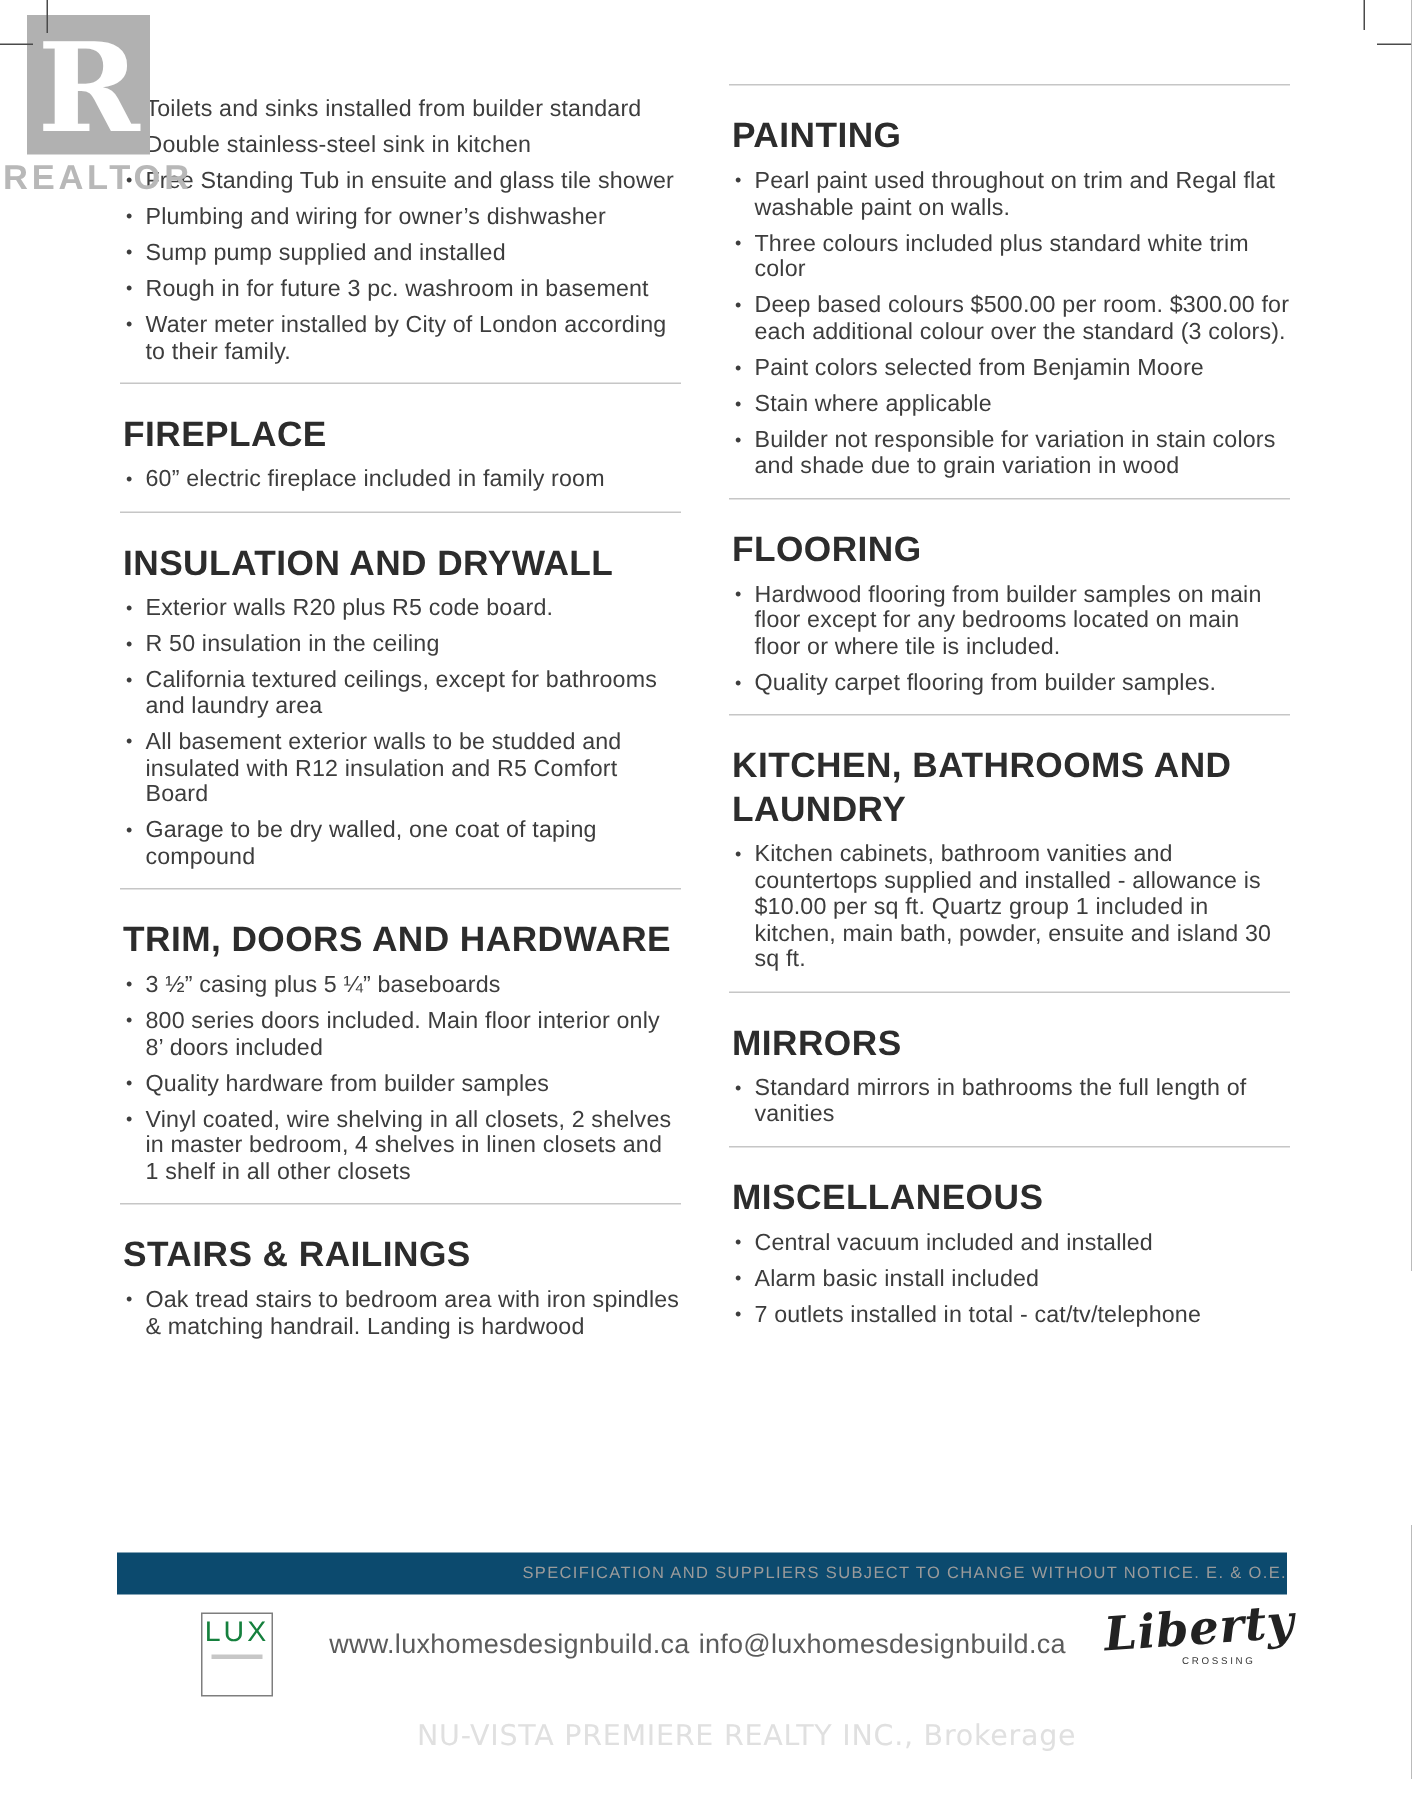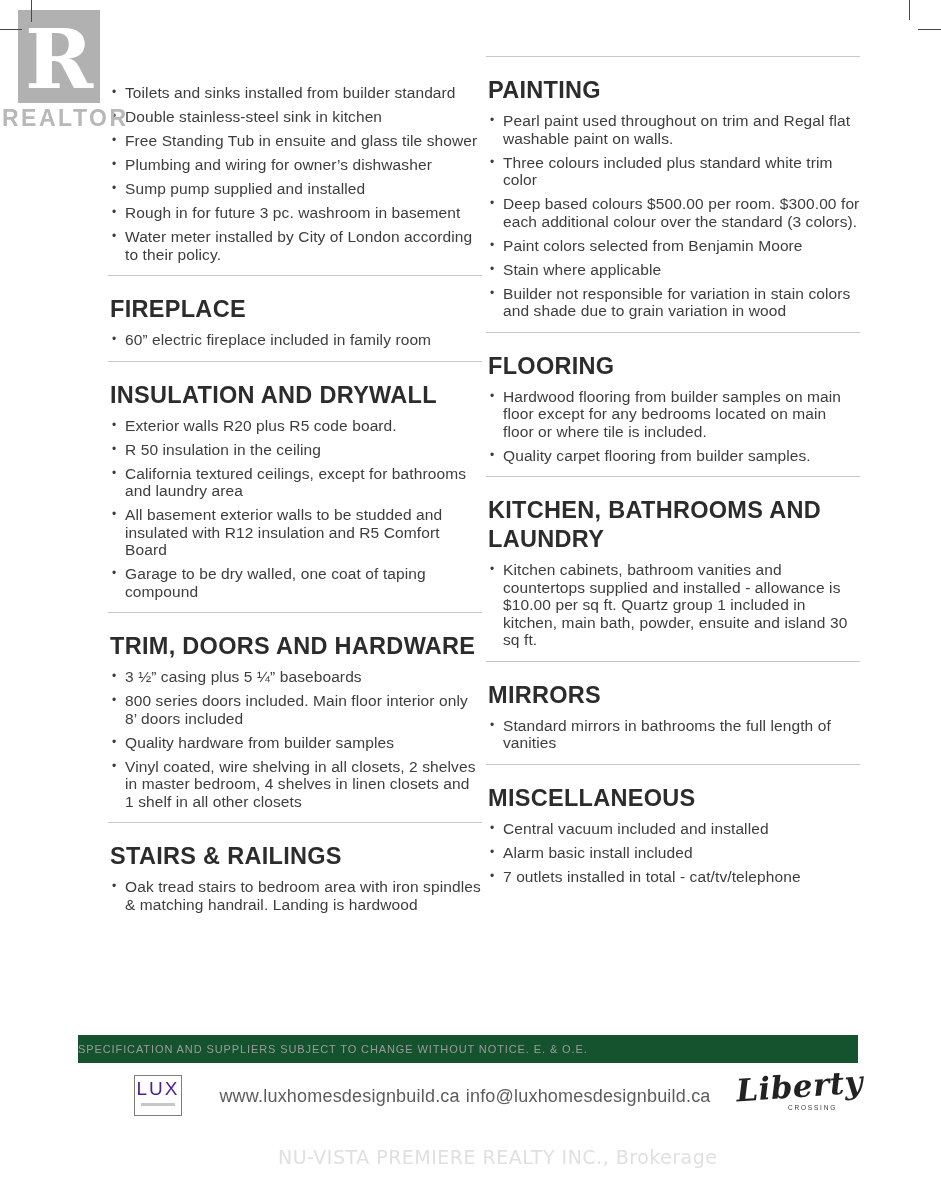--- a/index.html
+++ b/index.html
@@ -40,7 +40,7 @@
 
   
   .col { position:absolute; width:374px; font-size:15.5px; letter-spacing:0.1px; }
-  .col-left  { left:80px;  top:84px;margin-left:28px; }
+  .col-left  { left:80px;  top:64px; }
   .col-right { left:486px; top:56px; }
 
   ul.bullets { list-style:none; margin:7px 0 0 4px; padding:0; }

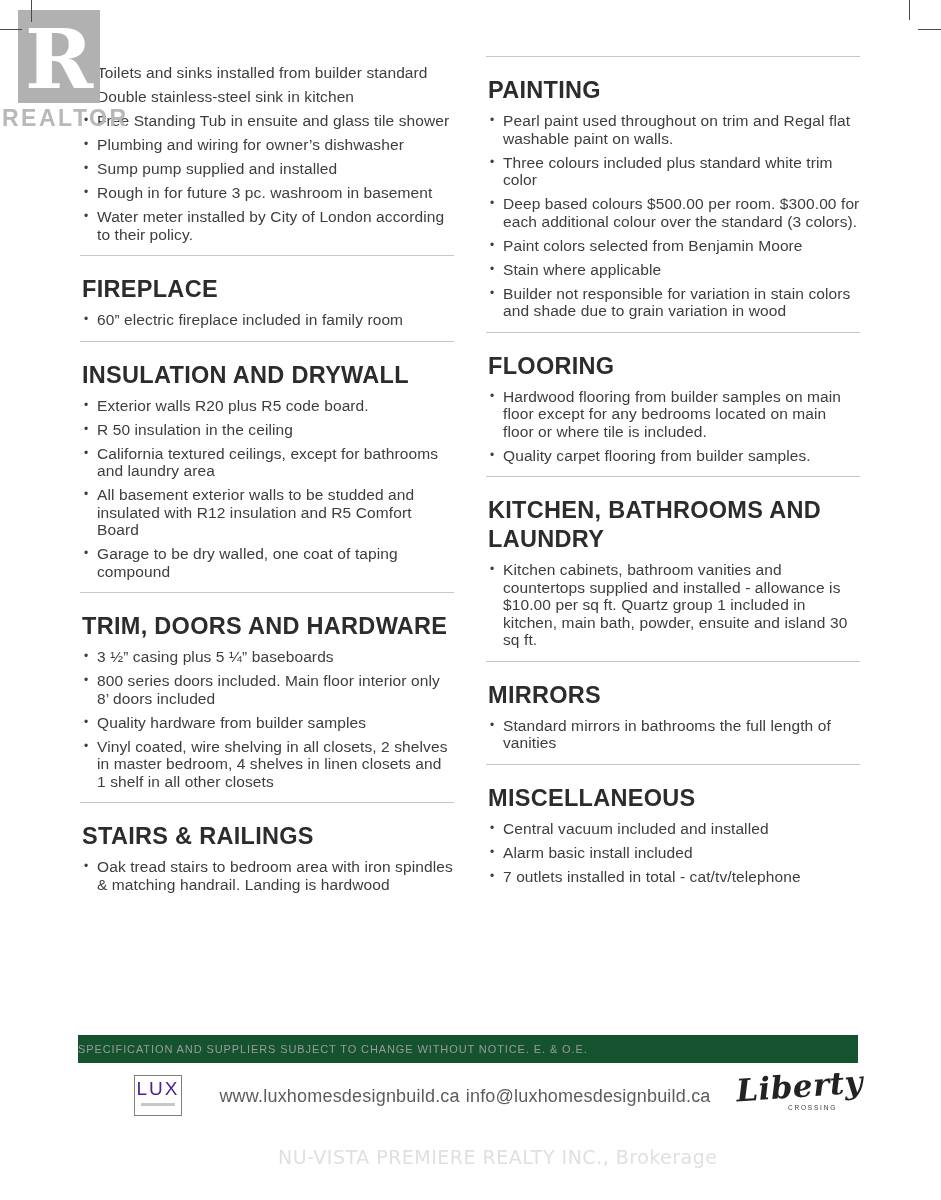--- a/index.html
+++ b/index.html
@@ -127,7 +127,7 @@
       <li>Plumbing and wiring for owner’s dishwasher</li>
       <li>Sump pump supplied and installed</li>
       <li>Rough in for future 3 pc. washroom in basement</li>
-      <li>Water meter installed by City of London according to their policy.</li>
+      <li>Water meter installed by City of London according to their family.</li>
     </ul>
 
     <div class="section">

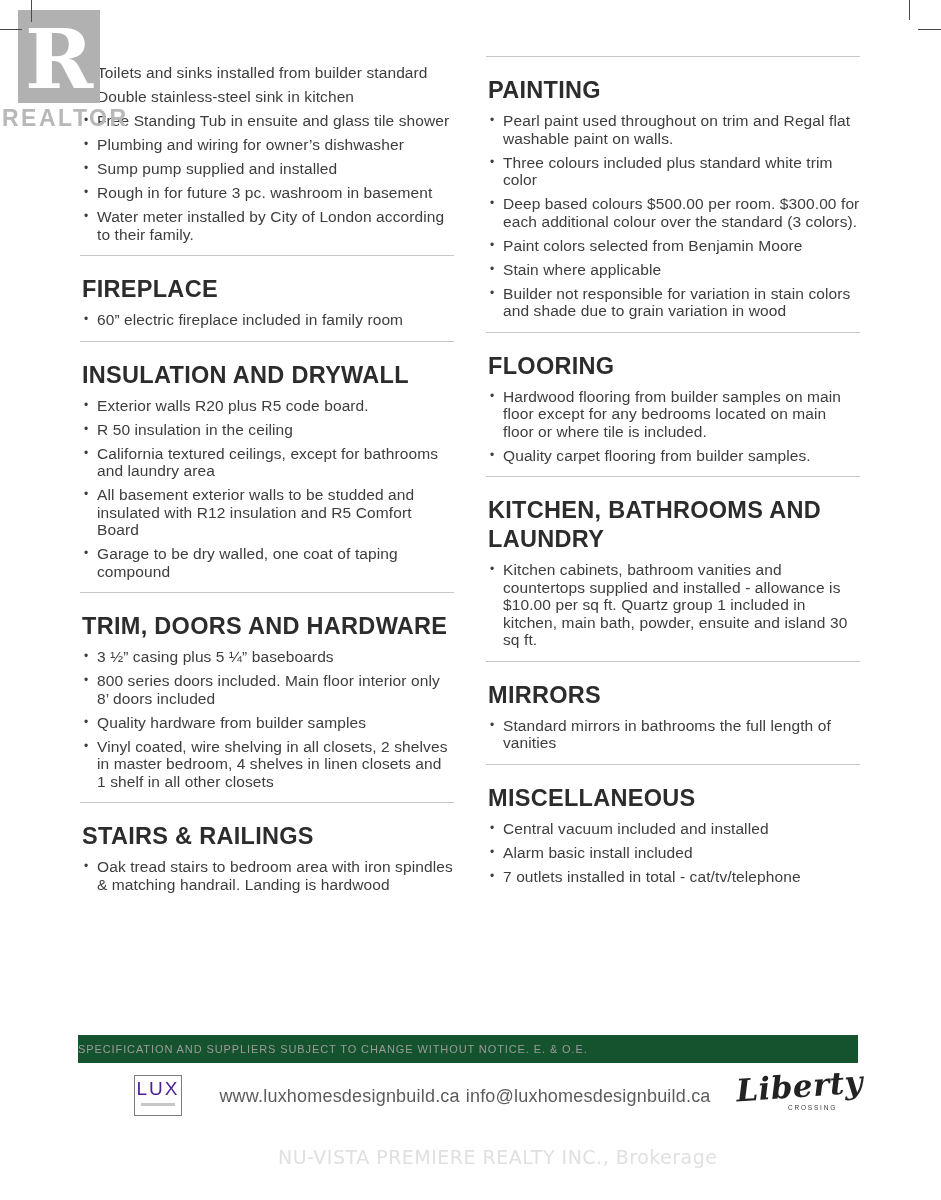--- a/index.html
+++ b/index.html
@@ -67,9 +67,9 @@
   
   .disclaimer-bar {
     position:absolute; left:78px; top:1035px; width:780px; height:28px;
-    background:#14532d; color:#9b9b9b;
+    background:#0c4a6e; color:#9b9b9b;
     font-size:11px; letter-spacing:0.9px;
-    line-height:28px; text-align:left;
+    line-height:28px; text-align:right;
   }
   .lux {
     position:absolute; left:134px; top:1075px; width:48px; height:41px;

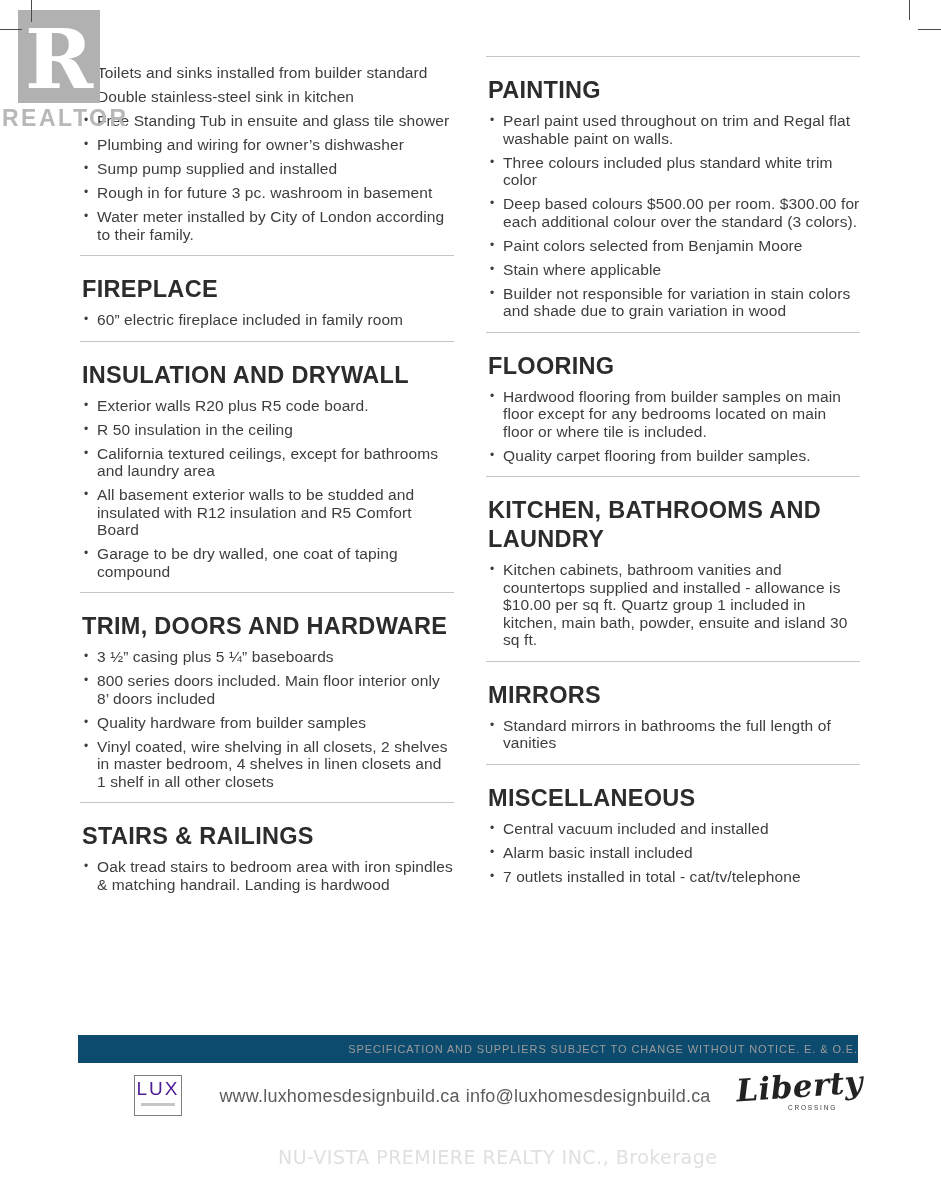--- a/index.html
+++ b/index.html
@@ -72,8 +72,8 @@
     line-height:28px; text-align:right;
   }
   .lux {
-    position:absolute; left:134px; top:1075px; width:48px; height:41px;
-    border:1.5px solid #7e7e7e; text-align:center; color:#4c1d95;
+    position:absolute; left:134px; top:1075px; width:48px; height:56px;
+    border:1.5px solid #7e7e7e; text-align:center; color:#15803d;
   }
   .lux .lux-text { font-size:19px; line-height:26px; letter-spacing:2px; font-weight:400; }
   .lux .lux-sub { width:34px; height:3px; background:#c7c7c7; margin:1px auto 0; }

